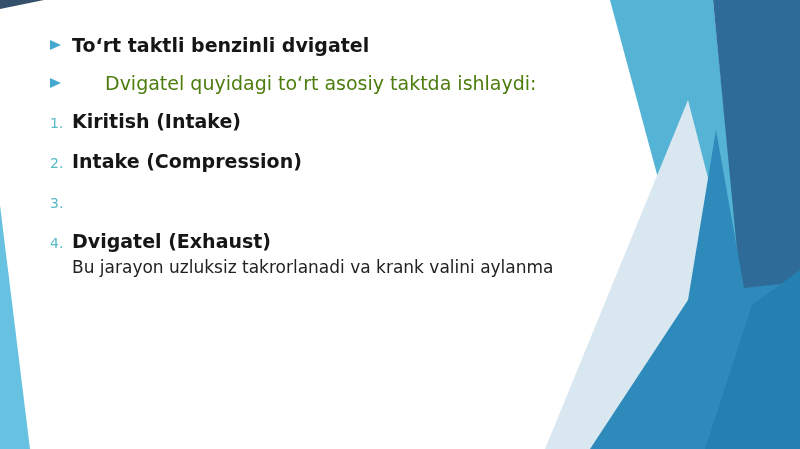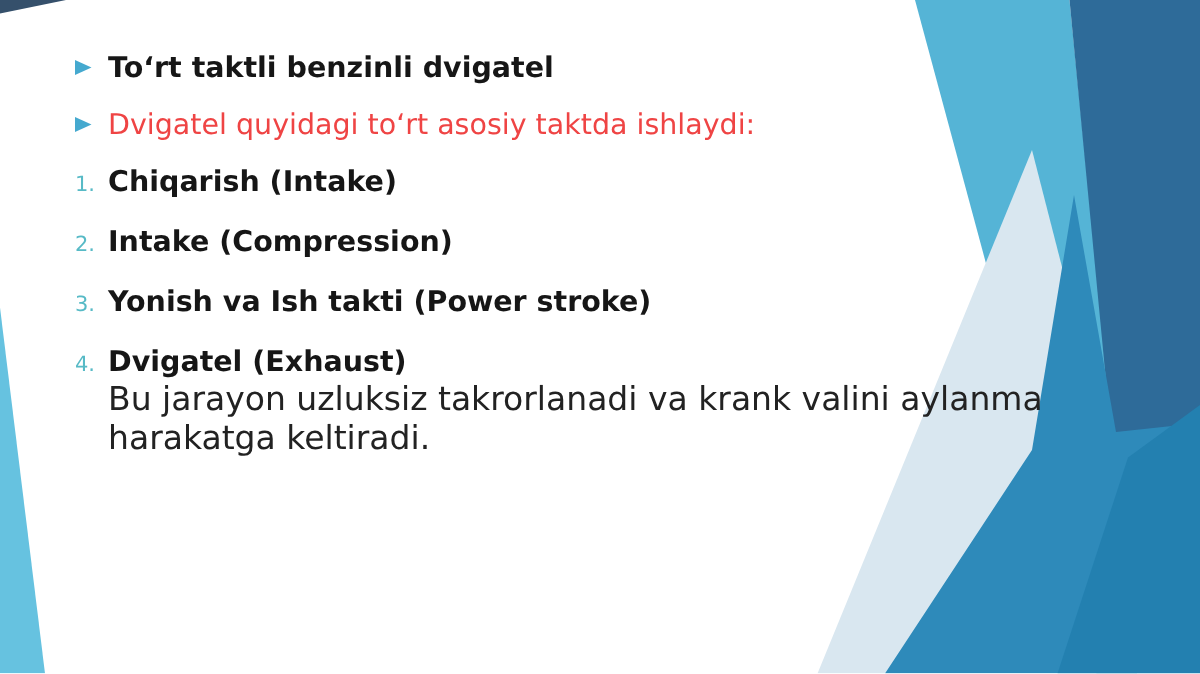--- a/index.html
+++ b/index.html
@@ -63,7 +63,7 @@
     line-height: 25px;
   }
   .bold { font-weight: bold; color: #161616; }
-  .regular { font-weight: normal; color: #ef4444; }
+  .regular { font-weight: normal; color: #4d7c0f; margin-left: 33px; }
   .body-lines { margin-top: 1px; }
   .body-line {
     font-size: 22px;

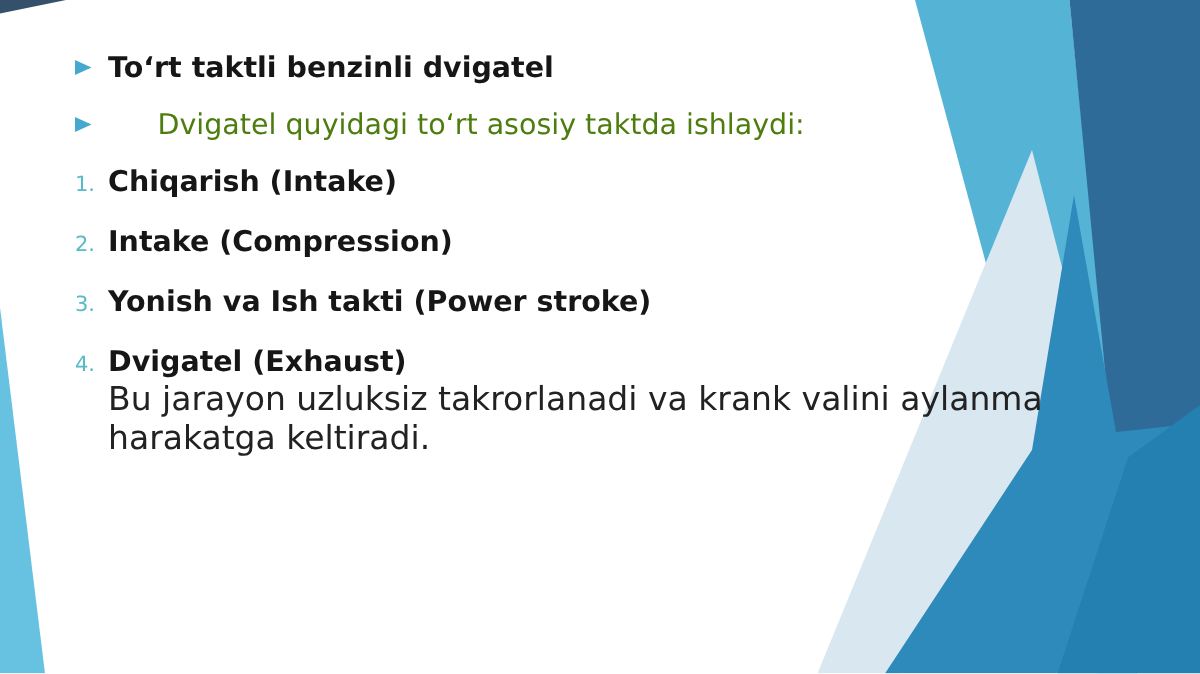--- a/index.html
+++ b/index.html
@@ -102,7 +102,7 @@
 
     <div class="row">
       <span class="marker"><span class="num">1.</span></span>
-      <span class="txt bold">Chiqarish (Intake)</span>
+      <span class="txt bold">Kiritish (Intake)</span>
     </div>
 
     <div class="row">

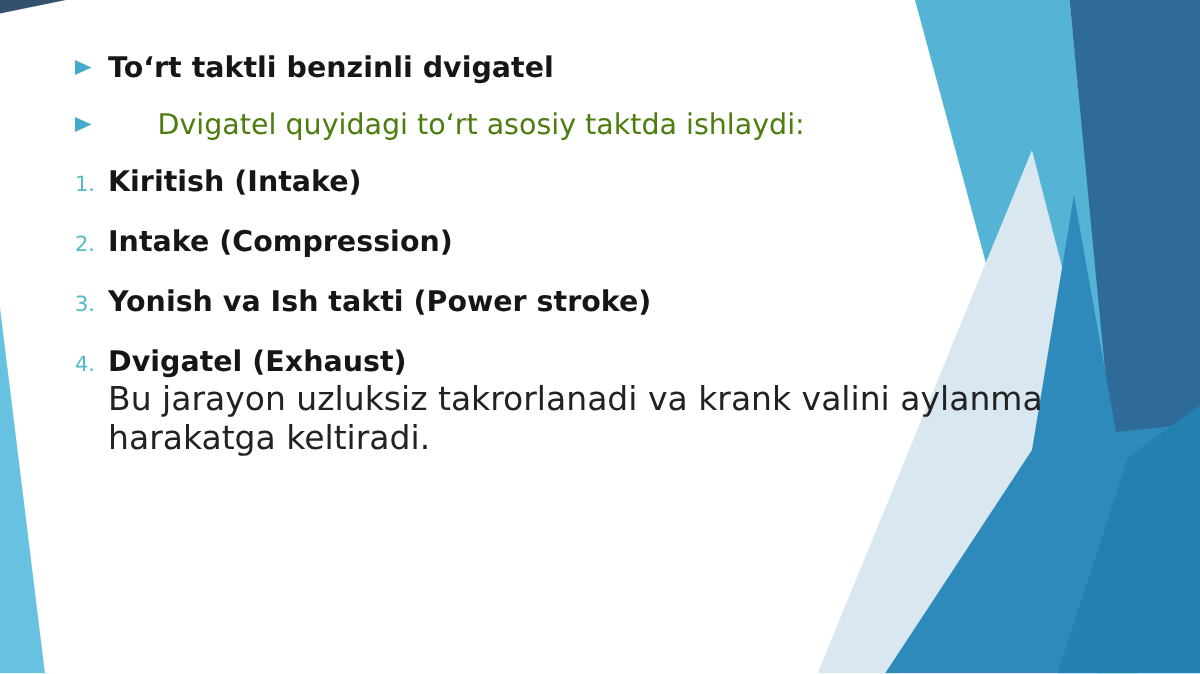--- a/index.html
+++ b/index.html
@@ -112,7 +112,6 @@
 
     <div class="row">
       <span class="marker"><span class="num">3.</span></span>
-      <span class="txt bold">Yonish va Ish takti (Power stroke)</span>
     </div>
 
     <div class="row">

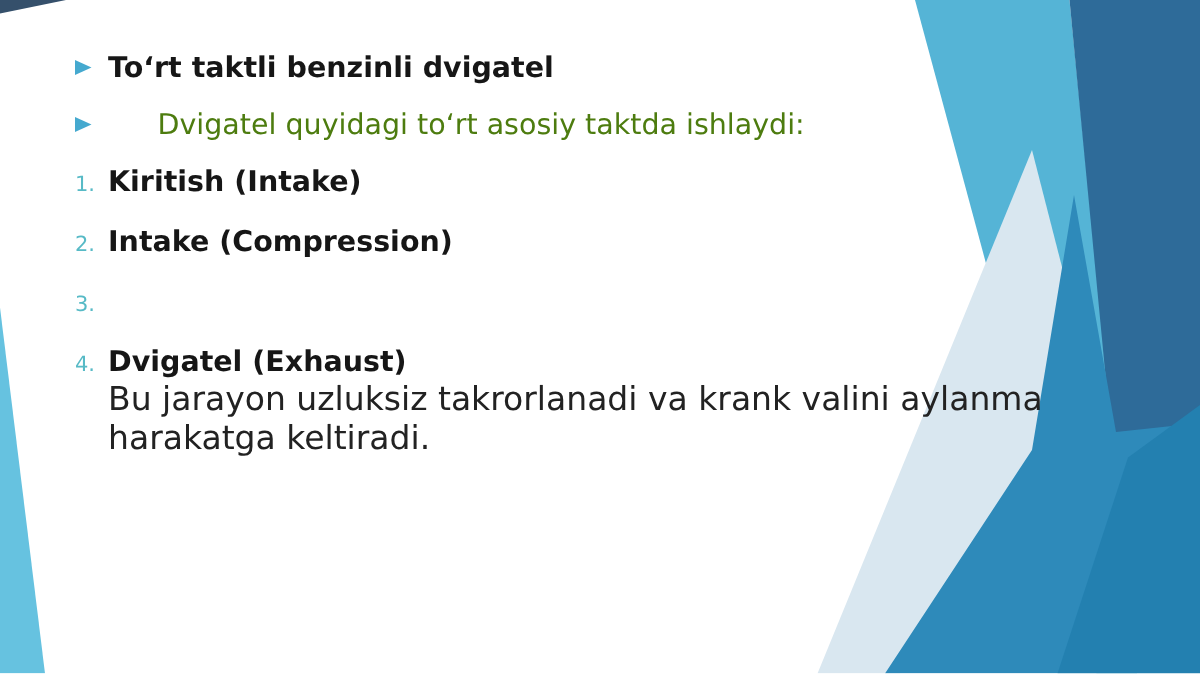--- a/index.html
+++ b/index.html
@@ -66,7 +66,7 @@
   .regular { font-weight: normal; color: #4d7c0f; margin-left: 33px; }
   .body-lines { margin-top: 1px; }
   .body-line {
-    font-size: 22px;
+    font-size: 17px;
     line-height: 26px;
     font-weight: normal;
     color: #222222;

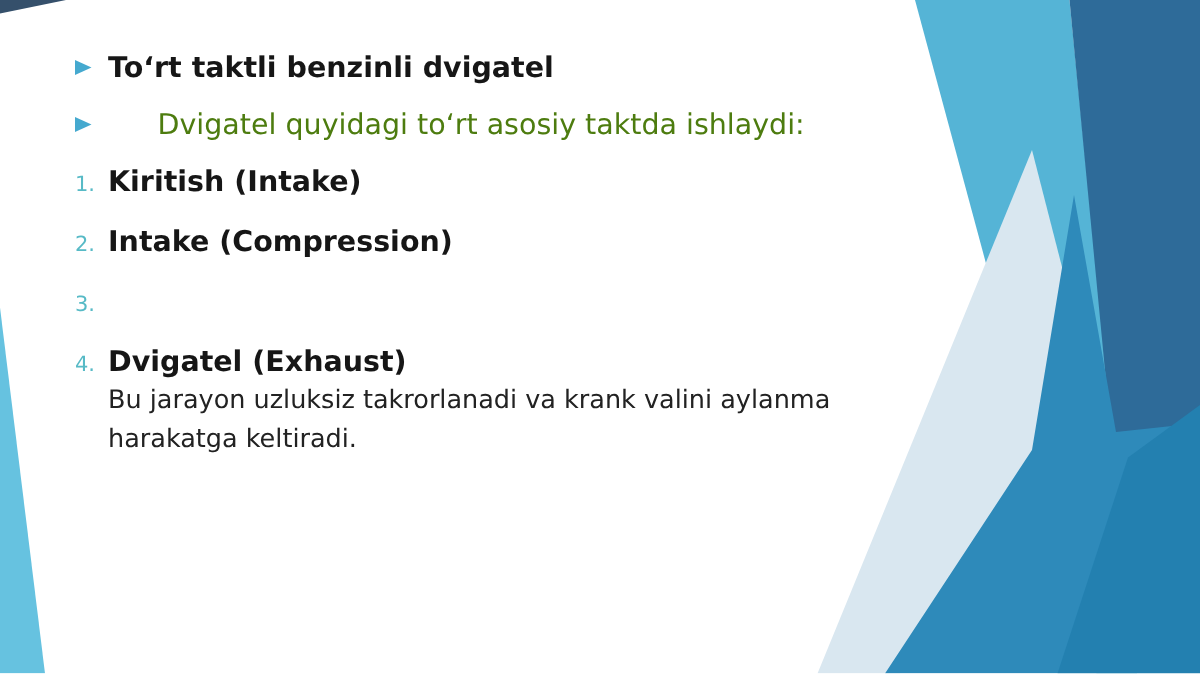--- a/index.html
+++ b/index.html
@@ -120,7 +120,6 @@
         <span class="bold">Dvigatel (Exhaust)</span>
         <span class="body-lines">
           <span class="body-line" style="display:block">Bu jarayon uzluksiz takrorlanadi va krank valini aylanma</span>
-          <span class="body-line" style="display:block">harakatga keltiradi.</span>
         </span>
       </span>
     </div>

